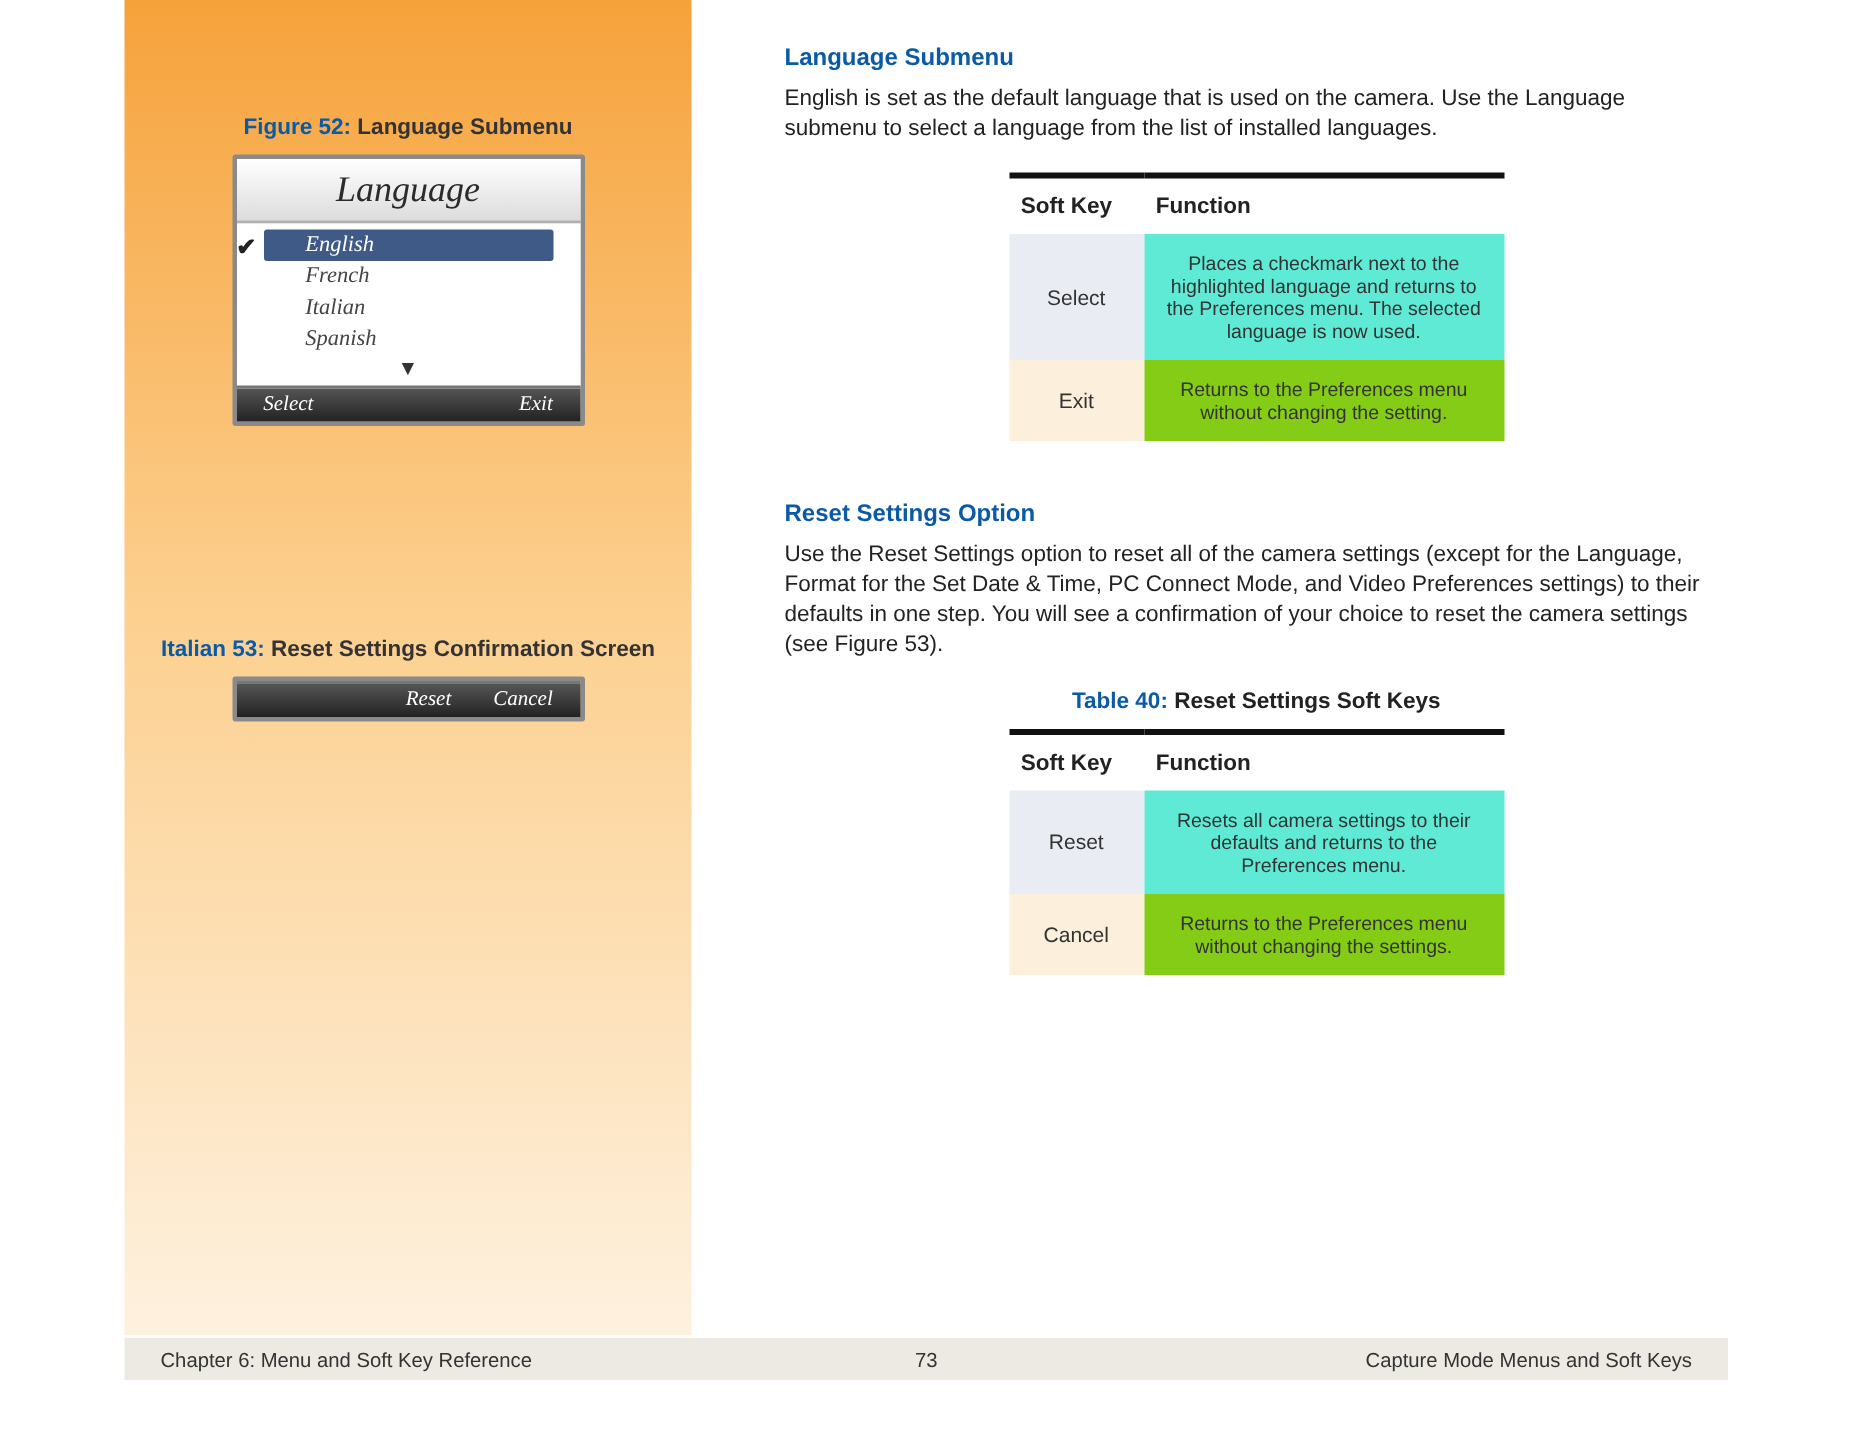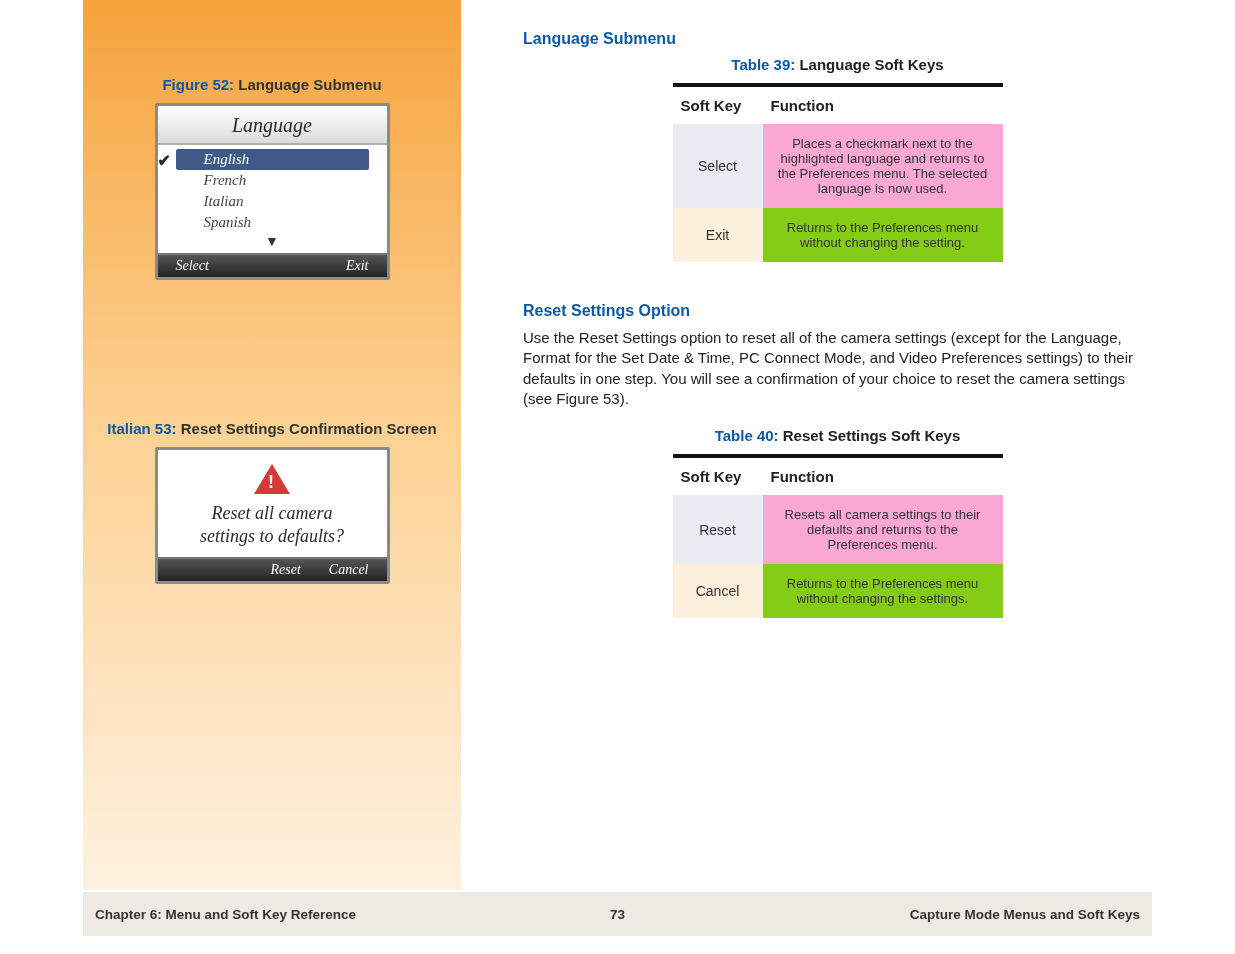--- a/index.html
+++ b/index.html
@@ -255,6 +255,7 @@
   <div class="main">
 
     <div class="h3">Language Submenu</div>
+    <div class="para">English is set as the default language that is used on the camera. Use the Language submenu to select a language from the list of installed languages.</div>
     <div class="tbl-caption">
       <span class="blue">Table 39:</span><span> Language Soft Keys</span>
     </div>

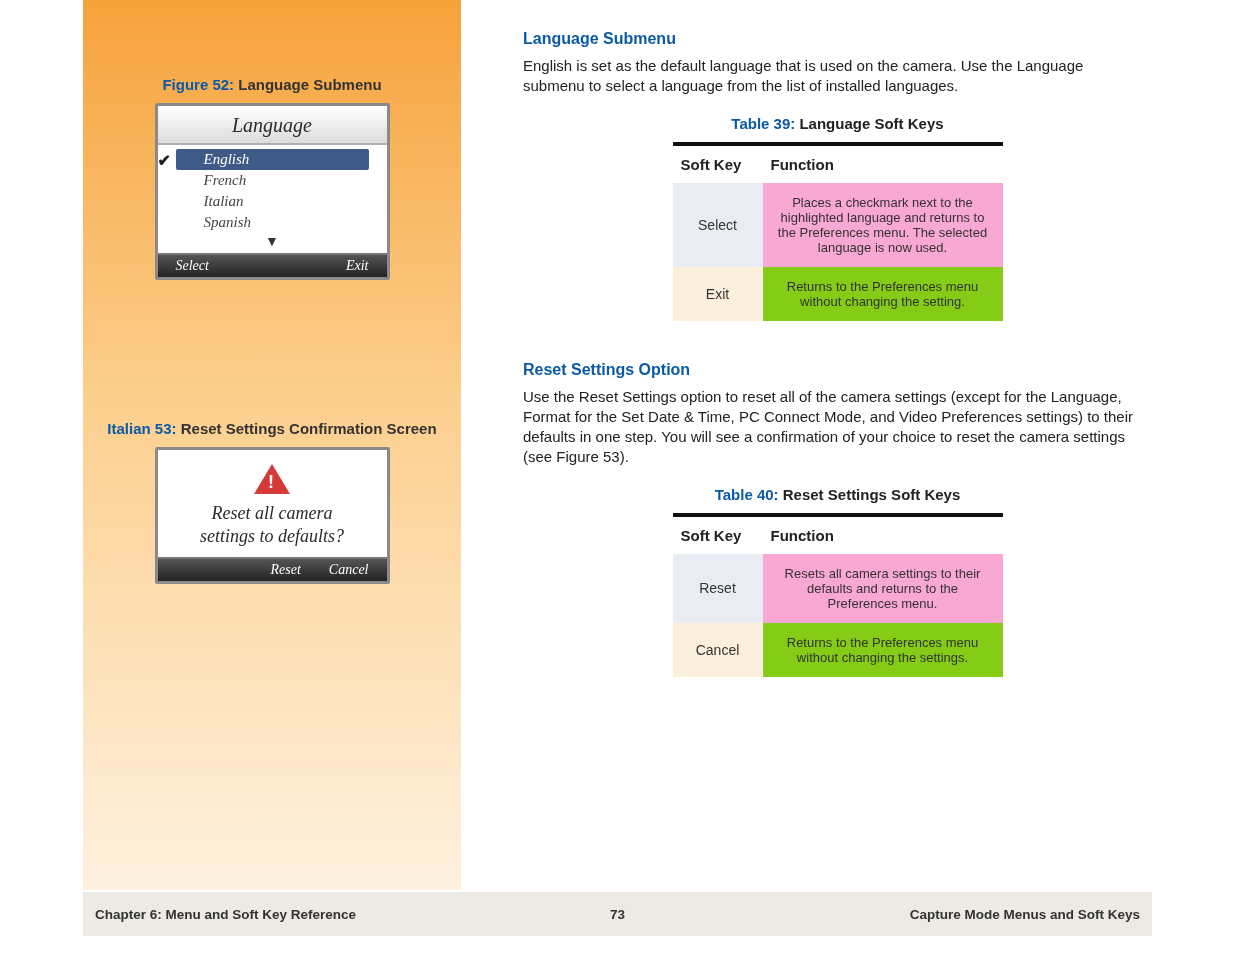--- a/index.html
+++ b/index.html
@@ -50,7 +50,7 @@
     padding: 8px 0 6px;
     font-style: italic;
     font-family: Georgia, serif;
-    font-size: 20px;
+    font-size: 24px;
     color: #2b2b2b;
     border-bottom: 2px solid #b0b0b0;
     text-align: center;

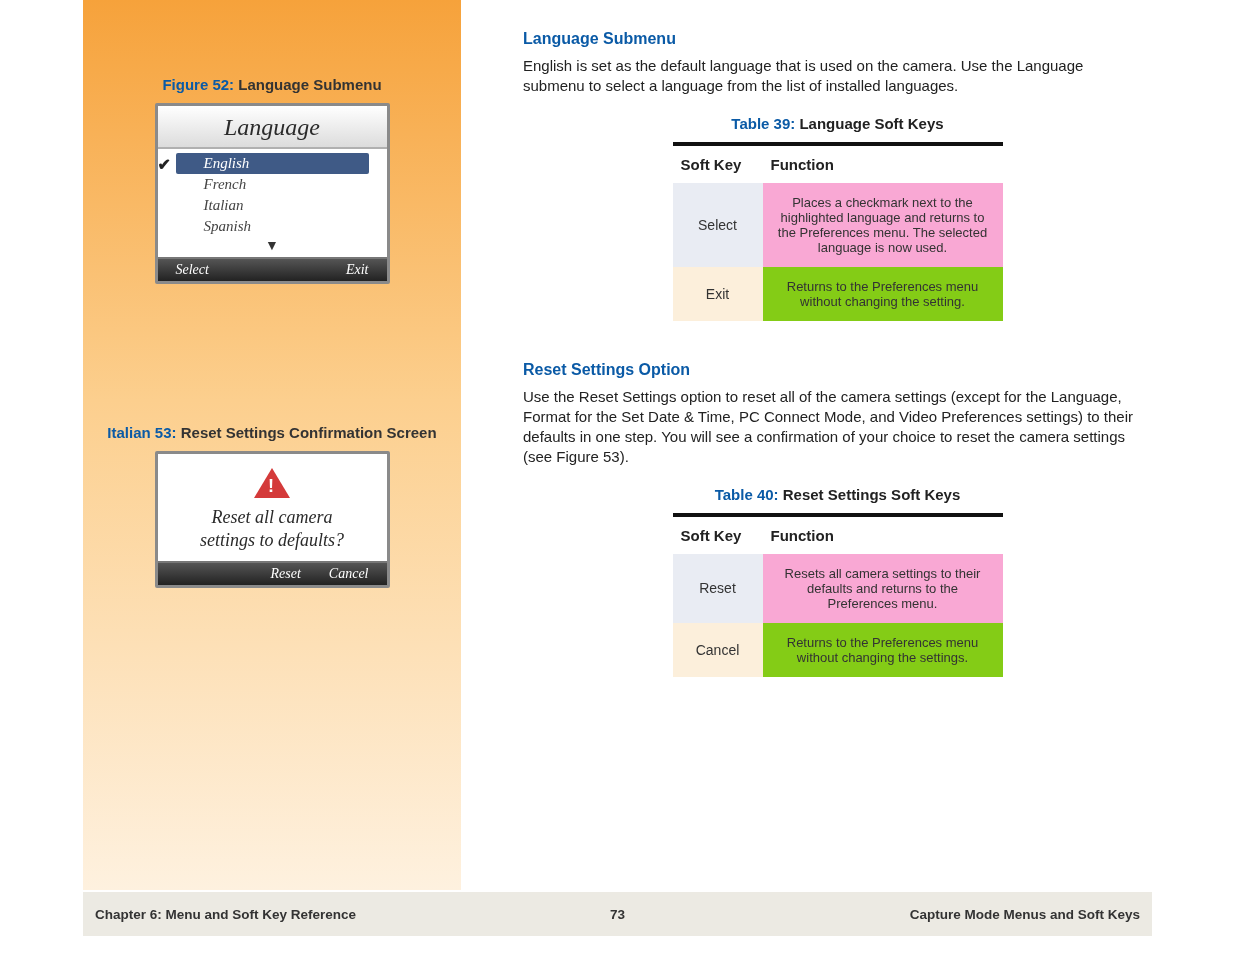--- a/index.html
+++ b/index.html
@@ -256,9 +256,6 @@
 
     <div class="h3">Language Submenu</div>
     <div class="para">English is set as the default language that is used on the camera. Use the Language submenu to select a language from the list of installed languages.</div>
-    <div class="tbl-caption">
-      <span class="blue">Table 39:</span><span> Language Soft Keys</span>
-    </div>
     <table class="softkeys">
       <tbody>
           <tr>

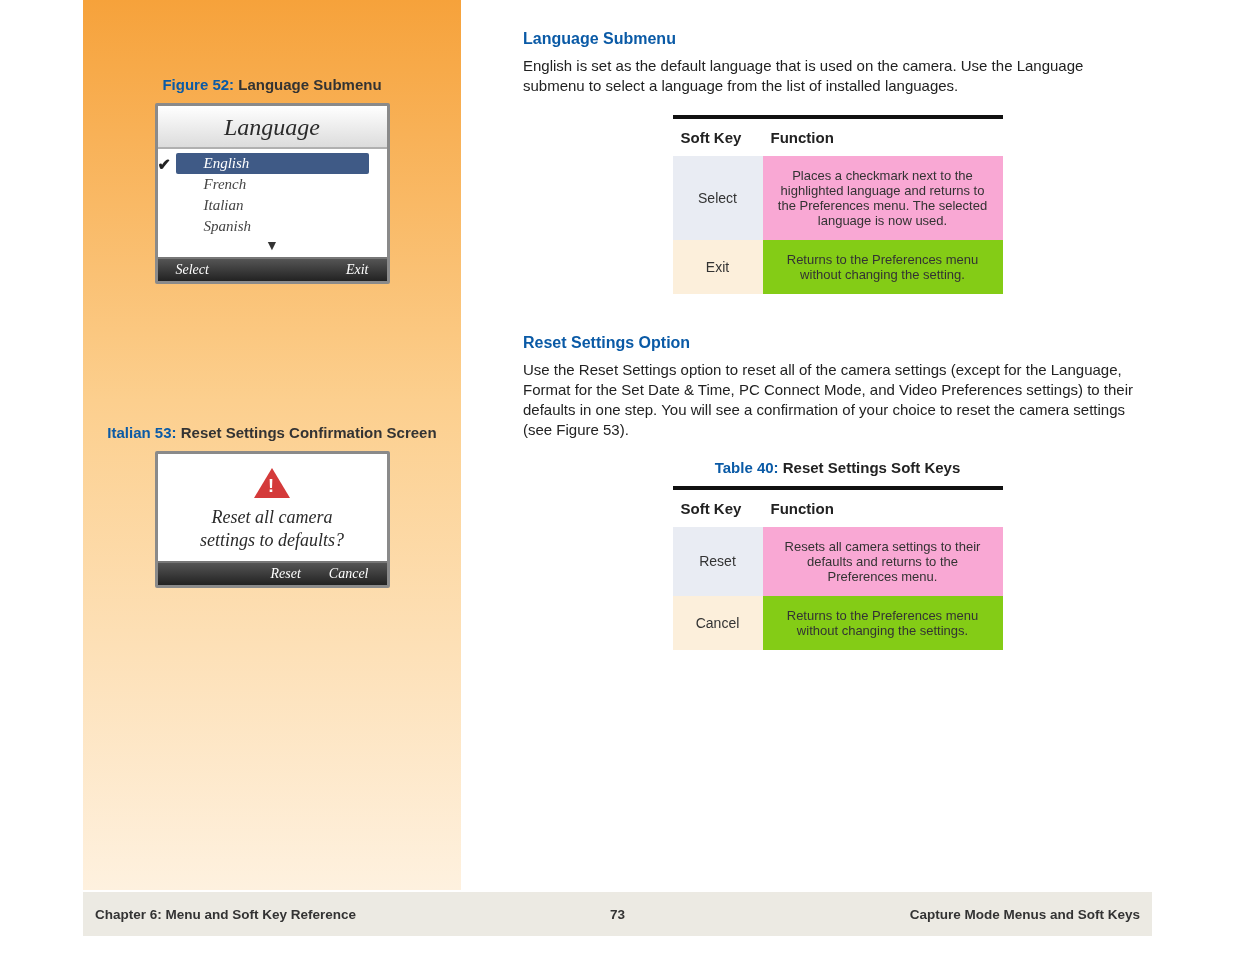--- a/index.html
+++ b/index.html
@@ -181,7 +181,7 @@
     color: #333;
   }
   table.softkeys tr.row-a td:first-child { background: #e9ecf3; }
-  table.softkeys tr.row-a td:last-child  { background: #f9a8d4; }
+  table.softkeys tr.row-a td:last-child  { background: #5eead4; }
   table.softkeys tr.row-b td:first-child { background: #fcefdb; }
   table.softkeys tr.row-b td:last-child  { background: #84cc16; }
   table.softkeys td:first-child { width: 90px; font-size: 14px; }

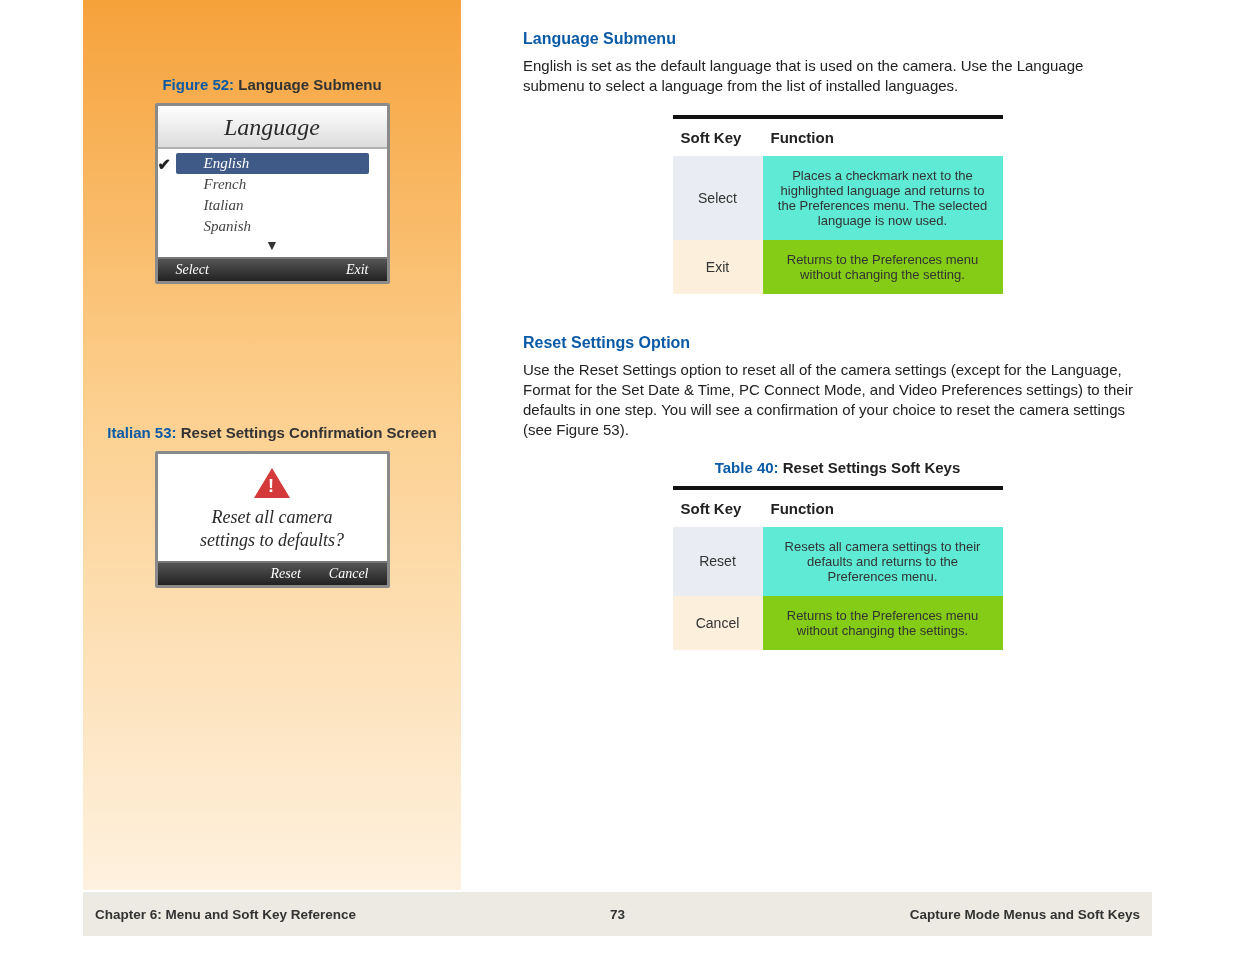--- a/index.html
+++ b/index.html
@@ -238,11 +238,6 @@
     </div>
     <div class="lcd-wrap" style="margin-bottom:0">
       <div class="lcd">
-        <div class="lcd-reset-body">
-          <div class="warn-tri"></div>
-          <div class="reset-text">Reset all camera</div>
-          <div class="reset-text">settings to defaults?</div>
-        </div>
         <div class="lcd-softbar right">
           <span>Reset</span>
           <span>Cancel</span>

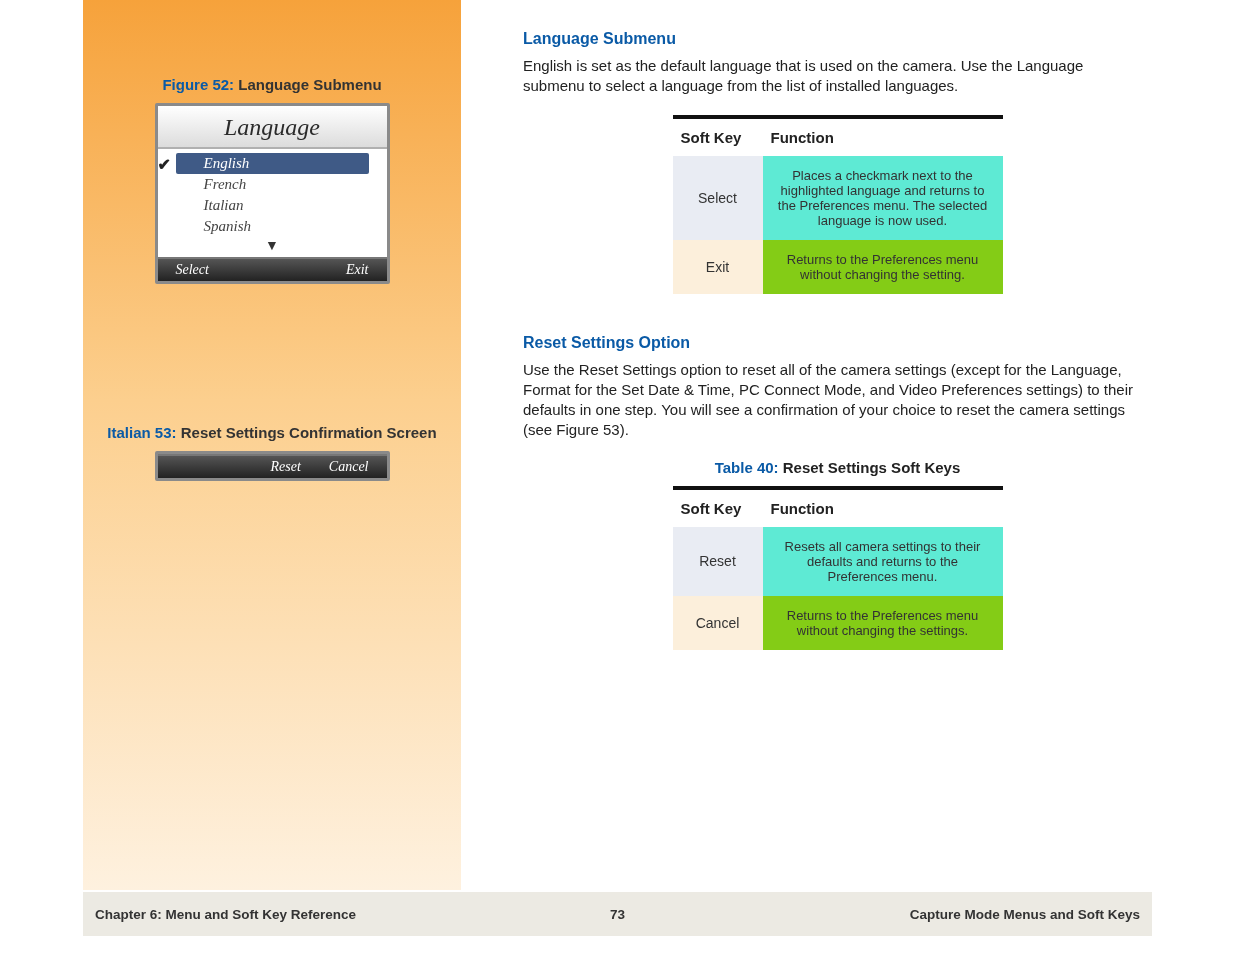--- a/index.html
+++ b/index.html
@@ -191,14 +191,14 @@
     left: 83px;
     top: 892px;
     width: 1069px;
-    height: 44px;
+    height: 28px;
     background: #eceae3;
     display: flex;
     align-items: center;
     justify-content: space-between;
-    padding: 0 12px;
+    padding: 0 24px;
     font-size: 13.5px;
-    font-weight: bold;
+    font-weight: normal;
     color: #333;
   }
   .footer .center { position: absolute; left: 0; right: 0; text-align: center; pointer-events: none;}

